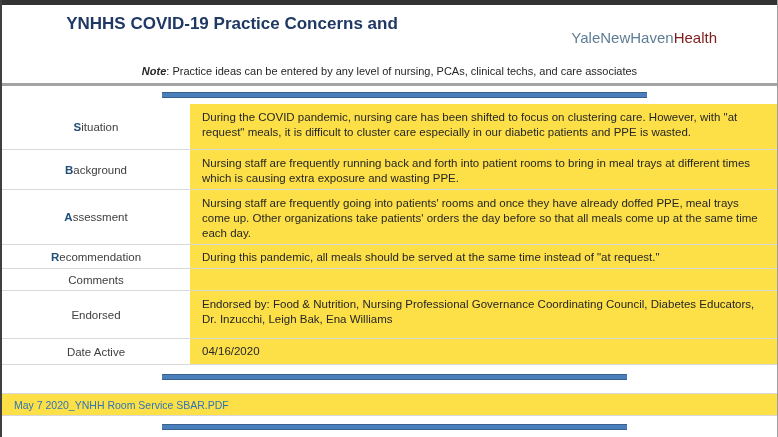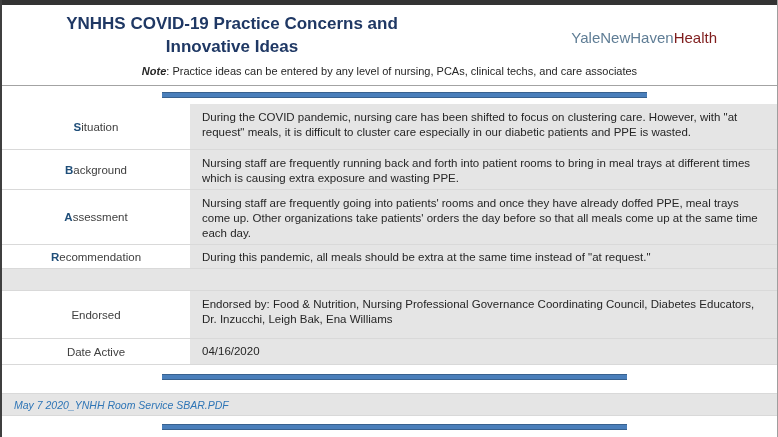--- a/index.html
+++ b/index.html
@@ -22,7 +22,7 @@
     height: 81px;
     display: flex;
     align-items: flex-start;
-    border-bottom: 1px solid #a3a3a3;
+    border-bottom: 3px solid #a3a3a3;
     position: relative;
     background: #ffffff;
   }

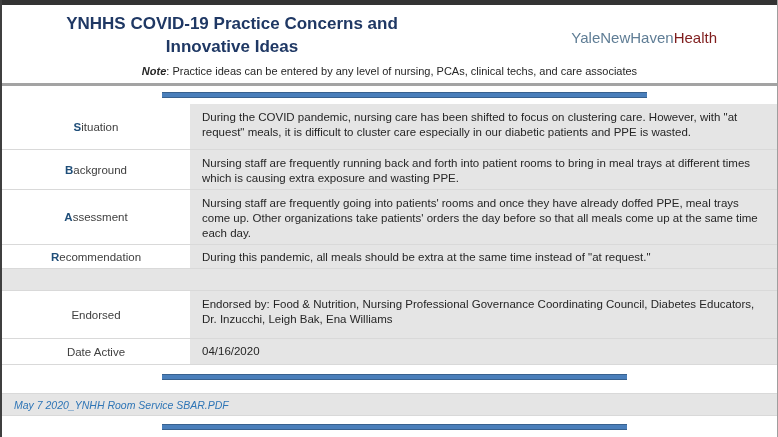--- a/index.html
+++ b/index.html
@@ -124,7 +124,6 @@
   <div class="header">
     <div class="title-wrap">
       <div class="title">YNHHS COVID-19 Practice Concerns and</div>
-      <div class="title">Innovative Ideas</div>
     </div>
     <div class="logo"><span class="logo-main">YaleNewHaven</span><span class="logo-accent">Health</span></div>
     <div class="note-line"><span class="note-label">Note</span><span>:  Practice ideas can be entered by any level of nursing, PCAs, clinical techs, and care associates</span></div>

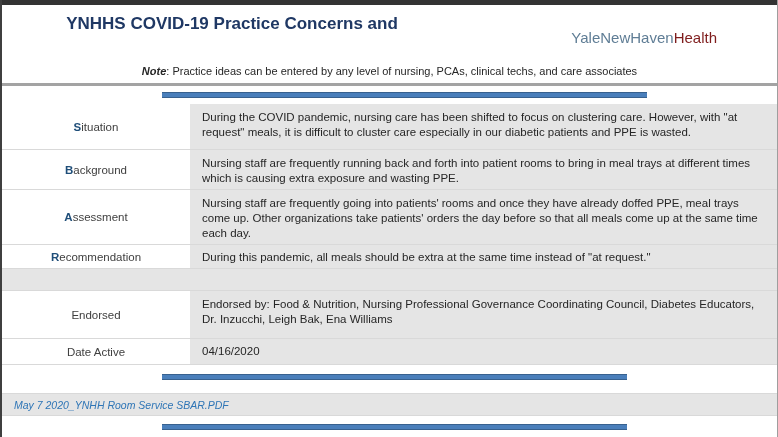--- a/index.html
+++ b/index.html
@@ -90,7 +90,7 @@
   .tlabel .sbar-letter { color: #1f4e79; font-weight: bold; }
   .tcontent {
     flex: 1;
-    background: #e5e5e5;
+    background: #fde047;
     font-size: 11.5px;
     line-height: 15px;
     color: #262626;

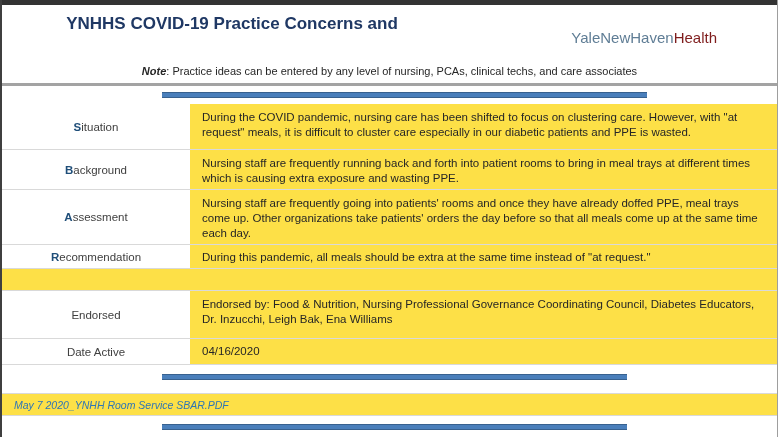--- a/index.html
+++ b/index.html
@@ -160,7 +160,7 @@
           <span class="sbar-letter">R</span>
           <span>ecommendation</span>
         </div>
-      <div class="tcontent">During this pandemic, all meals should be extra at the same time instead of "at request."</div>
+      <div class="tcontent">During this pandemic, all meals should be served at the same time instead of "at request."</div>
     </div>
     <div class="trow r4">
       <div class="tcontent"></div>

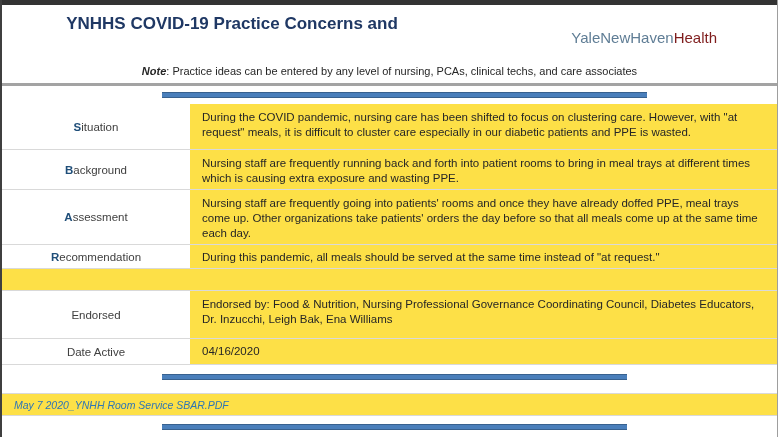--- a/index.html
+++ b/index.html
@@ -163,6 +163,10 @@
       <div class="tcontent">During this pandemic, all meals should be served at the same time instead of "at request."</div>
     </div>
     <div class="trow r4">
+      <div class="tlabel">
+          <span class="sbar-letter"></span>
+          <span>Comments</span>
+        </div>
       <div class="tcontent"></div>
     </div>
     <div class="trow r5">

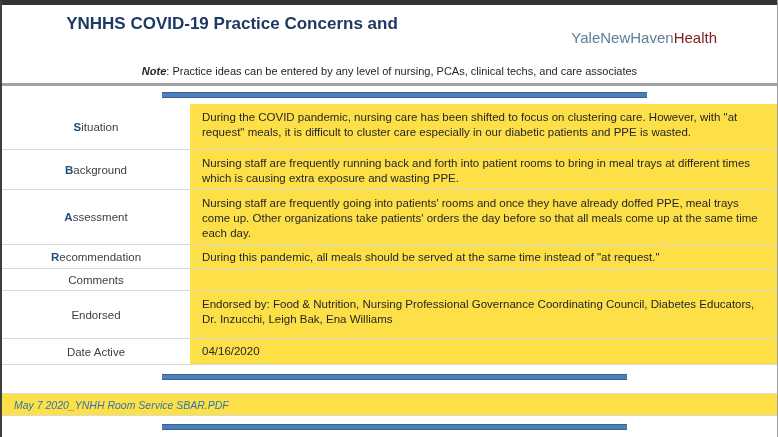--- a/index.html
+++ b/index.html
@@ -112,7 +112,6 @@
     font-size: 10.5px;
     text-decoration: none;
     cursor: pointer;
-    font-style: italic;
   }
 </style>
 </head>

